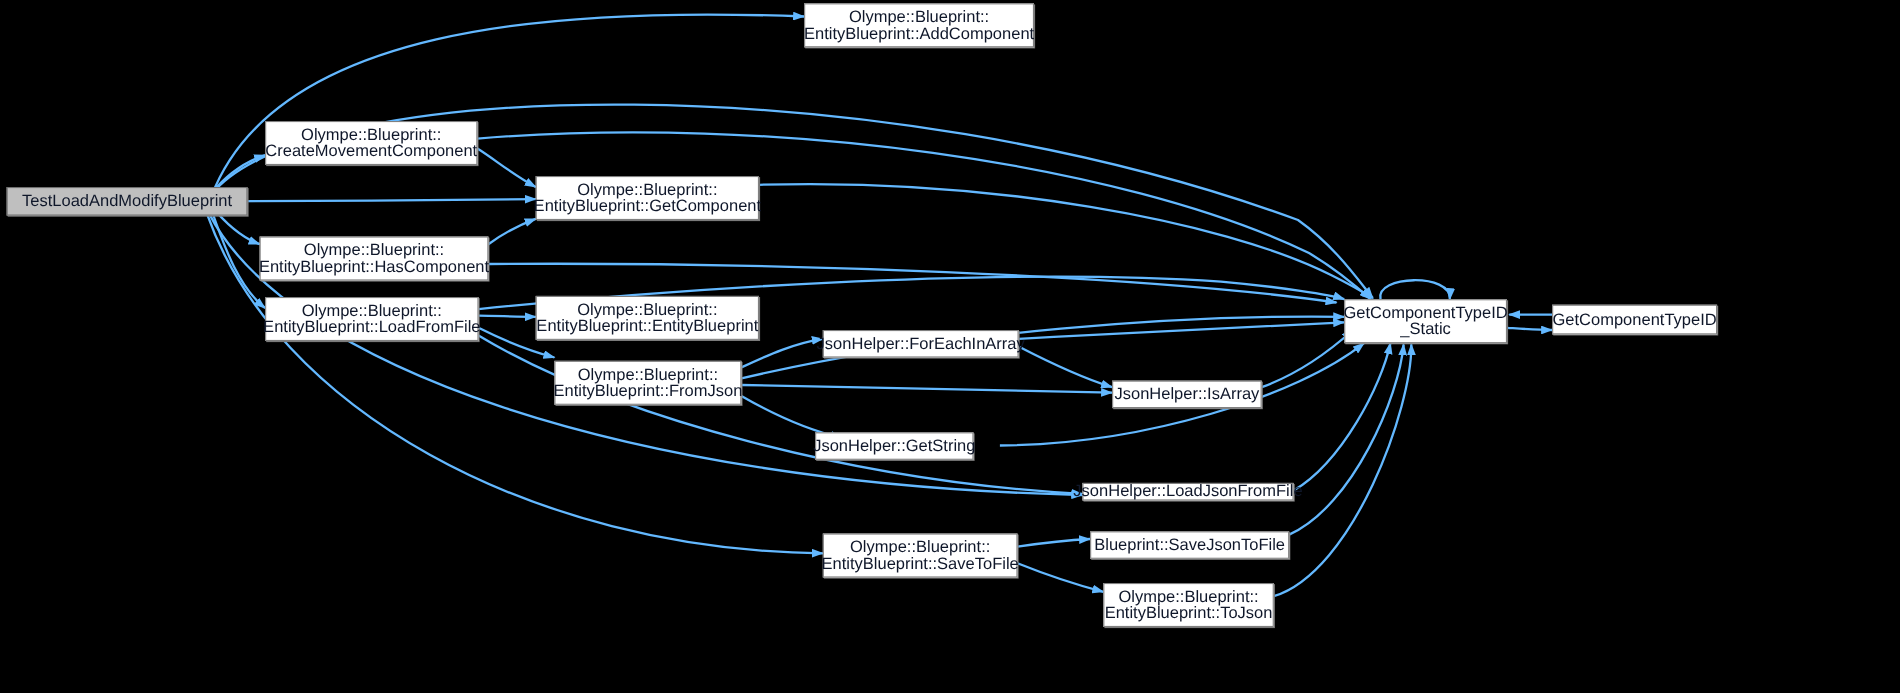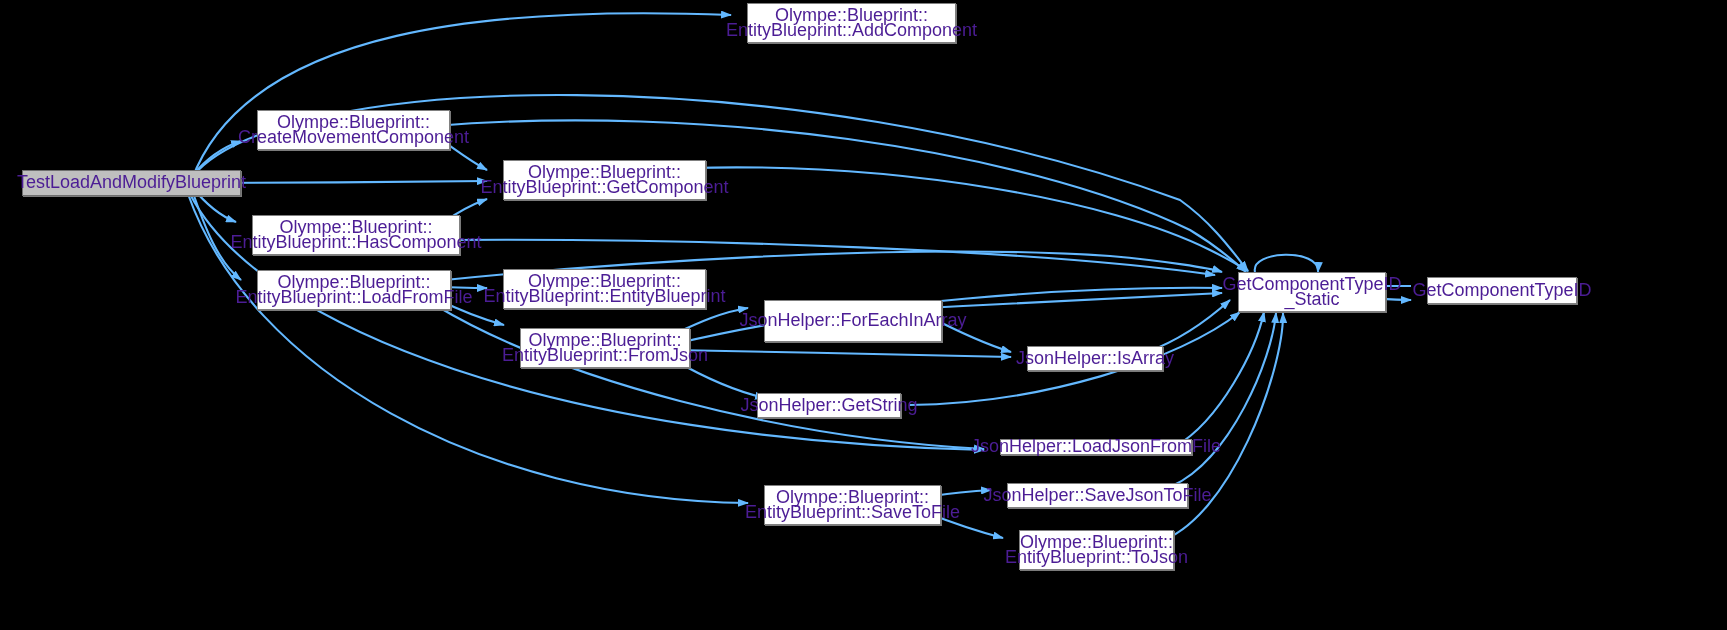--- a/index.html
+++ b/index.html
@@ -8,7 +8,7 @@
   svg#edges{position:absolute;left:0;top:0;width:1727px;height:630px;}
   .node{position:absolute;box-sizing:border-box;background:#ffffff;border:1px solid #808080;
         box-shadow:1px 1px 0 0 #7a7a7a;display:flex;align-items:center;justify-content:center;
-        text-align:center;color:#4c1d95;font-size:18px;line-height:15.5px;letter-spacing:0px;margin-left:16px;}
+        text-align:center;color:#0f172a;font-size:15px;line-height:15.5px;letter-spacing:0px;}
   .node.root{background:#bfbfbf;border:1px solid #6f6f6f;}
   .node span{display:block;padding:0 6px;white-space:pre-line;}
 </style>

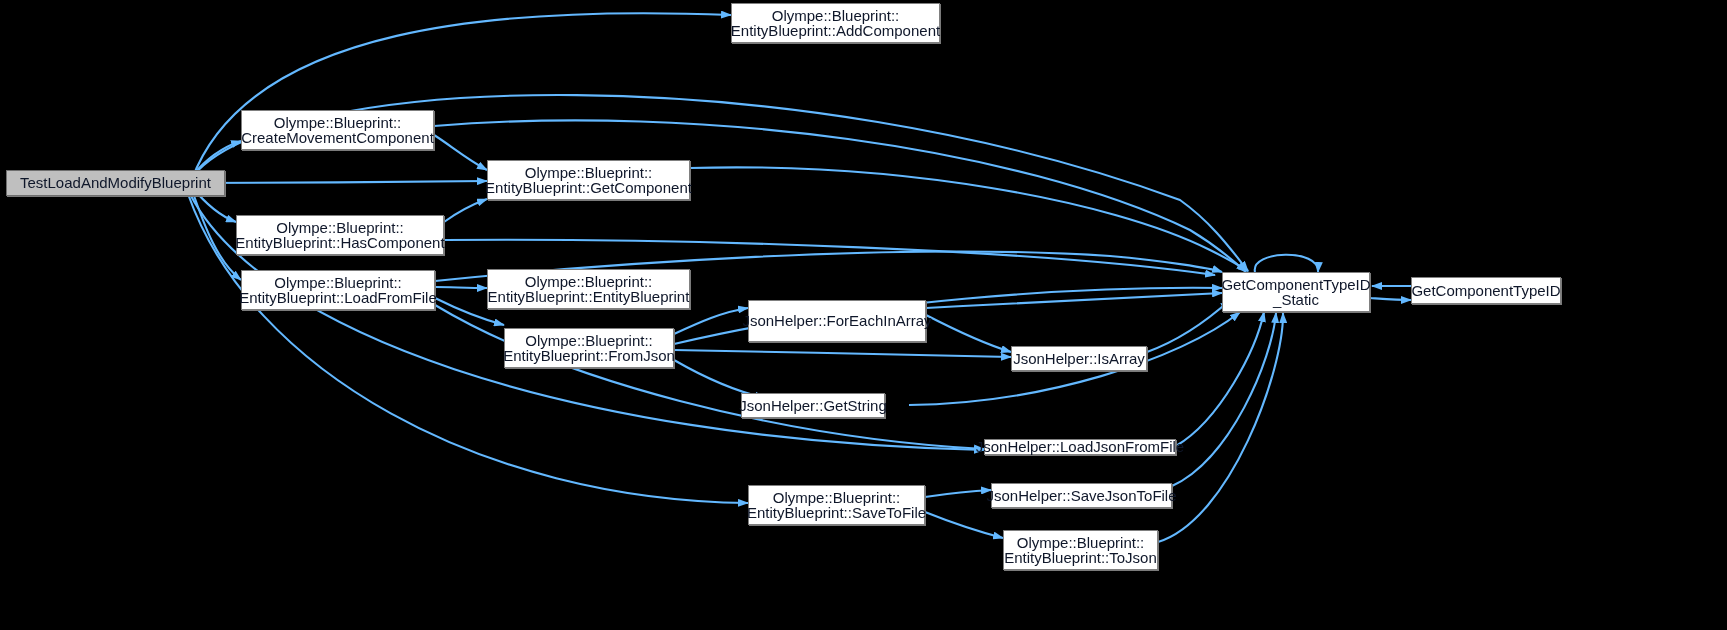--- a/index.html
+++ b/index.html
@@ -90,7 +90,7 @@
         <span>Olympe::Blueprint::
 EntityBlueprint::FromJson</span>
       </div>
-      <div class="node" style="left: 748px; top: 300px; width: 178px; height: 42px;">
+      <div class="node" style="left: 748px; top: 300px; width: 178px; height: 25px;">
         <span>JsonHelper::ForEachInArray</span>
       </div>
       <div class="node" style="left: 1011px; top: 346px; width: 136px; height: 25px;">

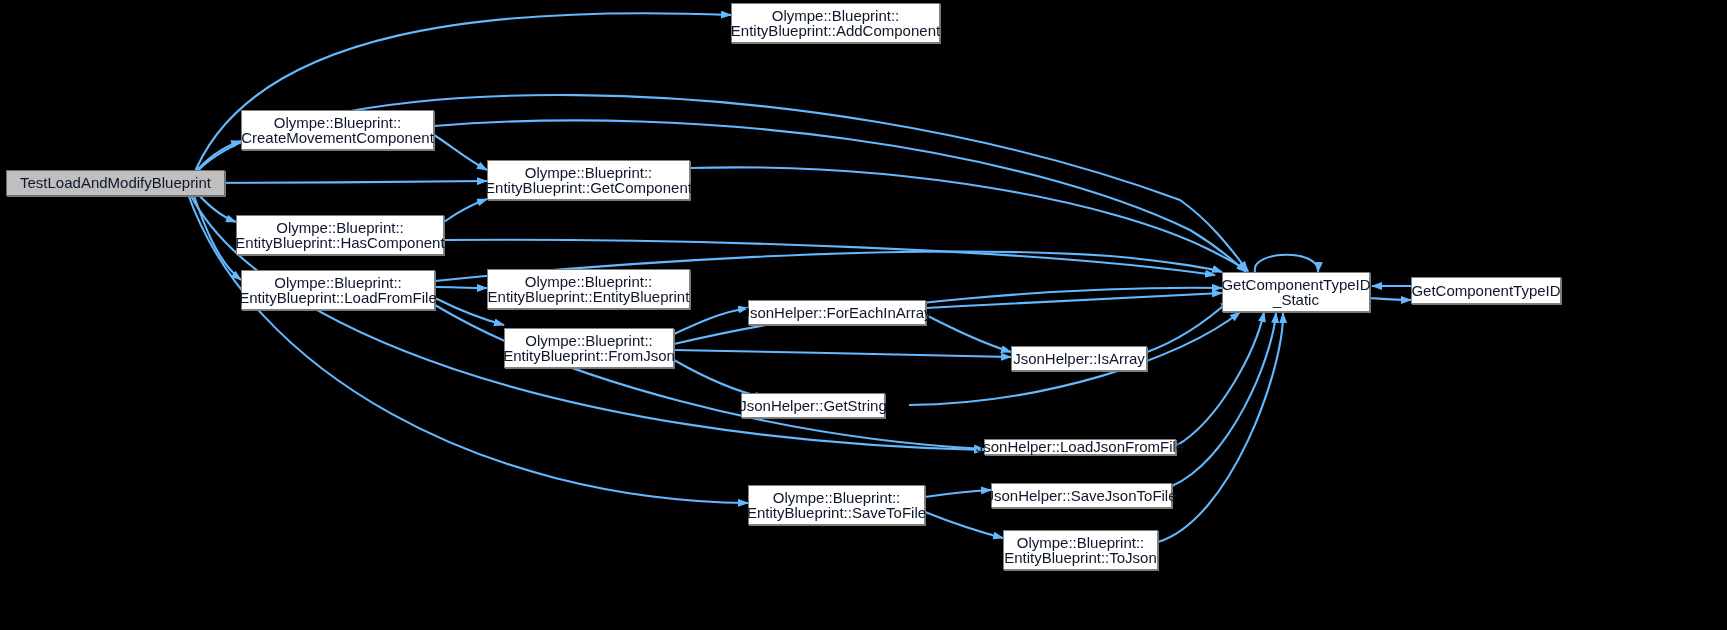--- a/index.html
+++ b/index.html
@@ -103,7 +103,7 @@
         <span>JsonHelper::LoadJsonFromFile</span>
       </div>
       <div class="node" style="left: 991px; top: 483px; width: 181px; height: 25px;">
-        <span>JsonHelper::SaveJsonToFile</span>
+        <span>Blueprint::SaveJsonToFile</span>
       </div>
       <div class="node" style="left: 748px; top: 485px; width: 177px; height: 40px;">
         <span>Olympe::Blueprint::

